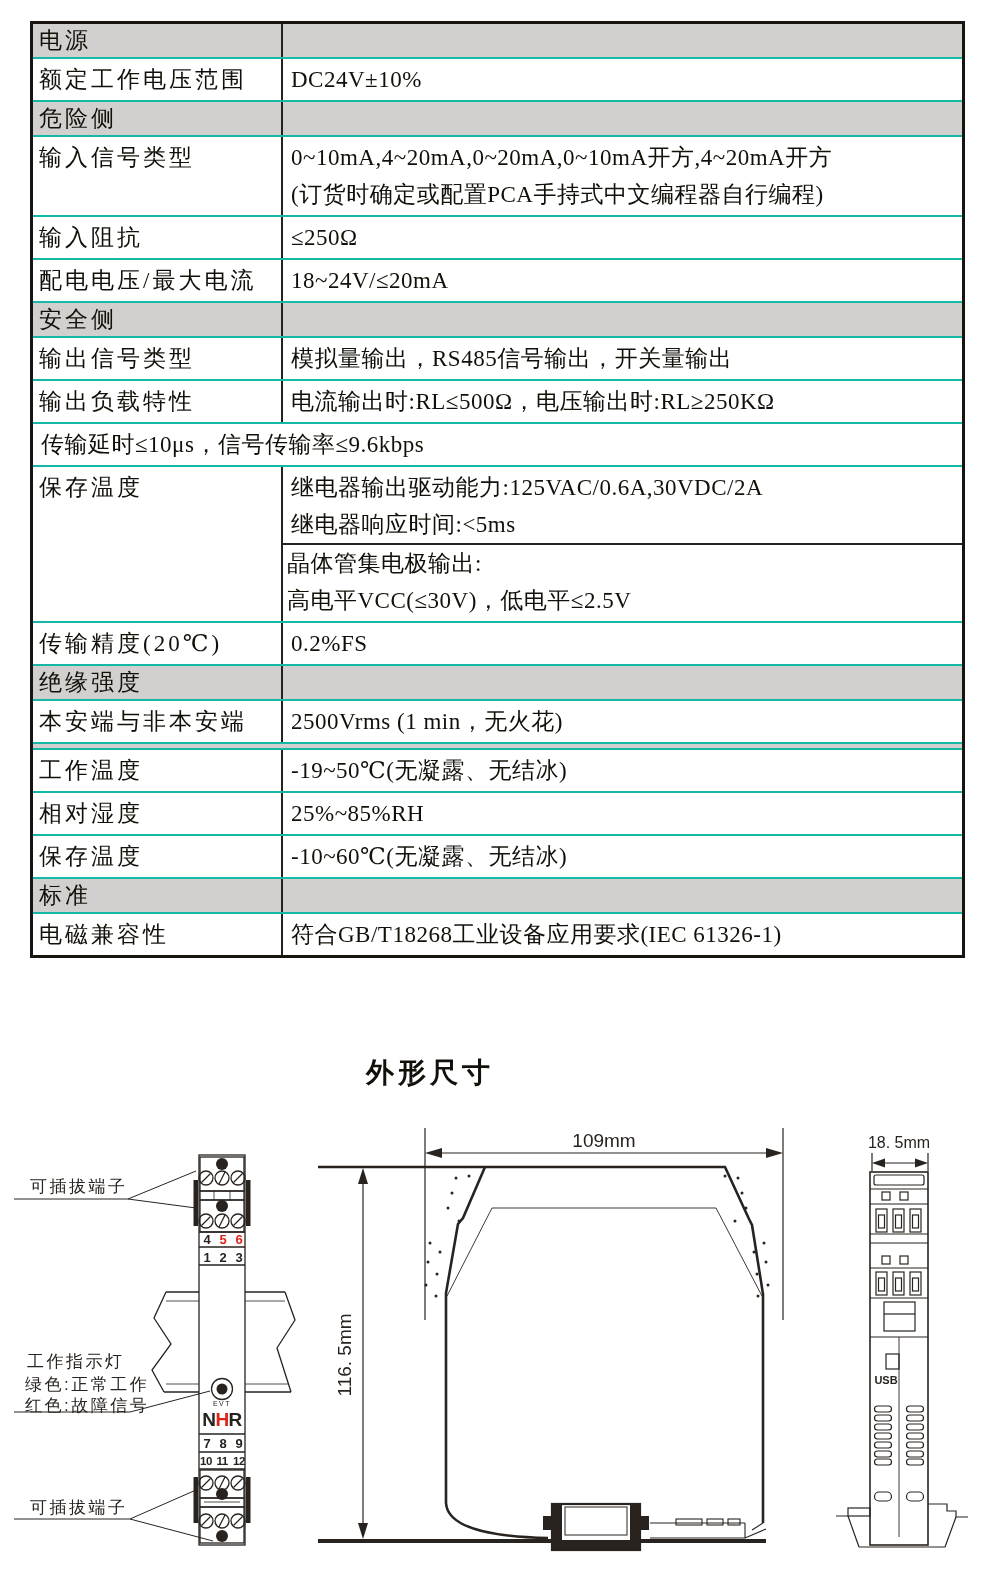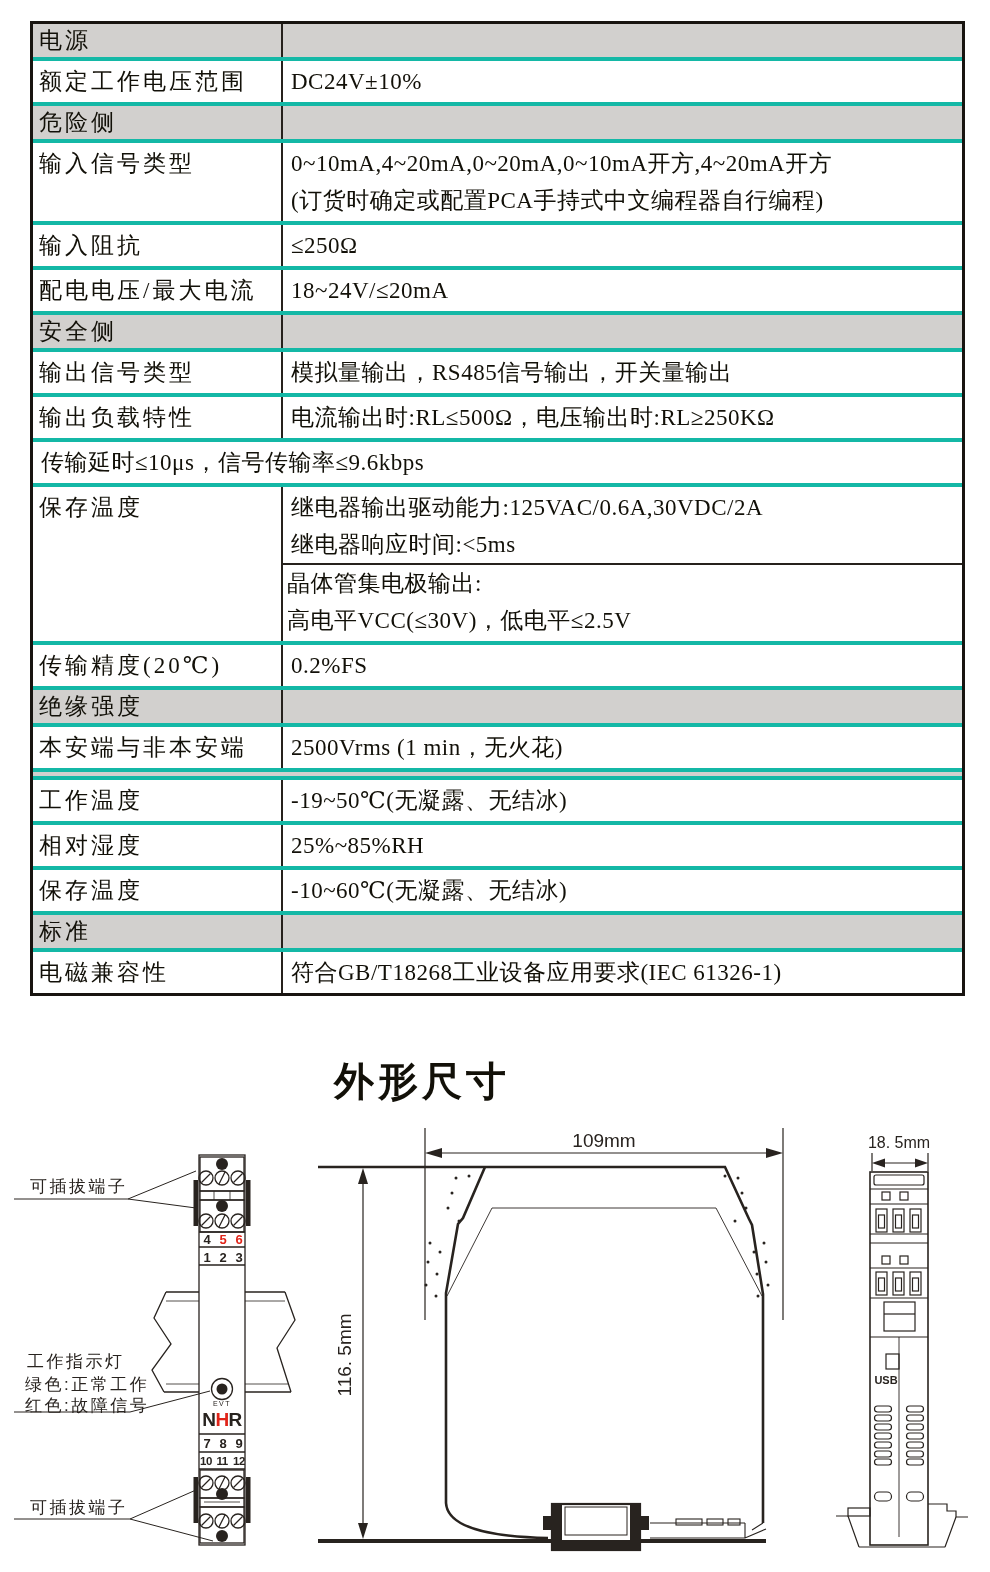--- a/index.html
+++ b/index.html
@@ -8,7 +8,7 @@
        font-family:"Liberation Serif","DejaVu Serif",serif;color:#121008;}
   
   .spec-table{position:absolute;left:30px;top:21px;width:929px;border:3px solid #181410;background:#fff;}
-  .trow{display:flex;border-top:4px solid #14b8a6;}
+  .trow{display:flex;border-top:2px solid #14b8a6;}
   .trow:first-child{border-top:none;}
   .tlabel{flex:0 0 240px;width:240px;border-right:2px solid #26211c;
           padding:2px 2px 2px 6px;font-size:23px;letter-spacing:3px;line-height:37px;}

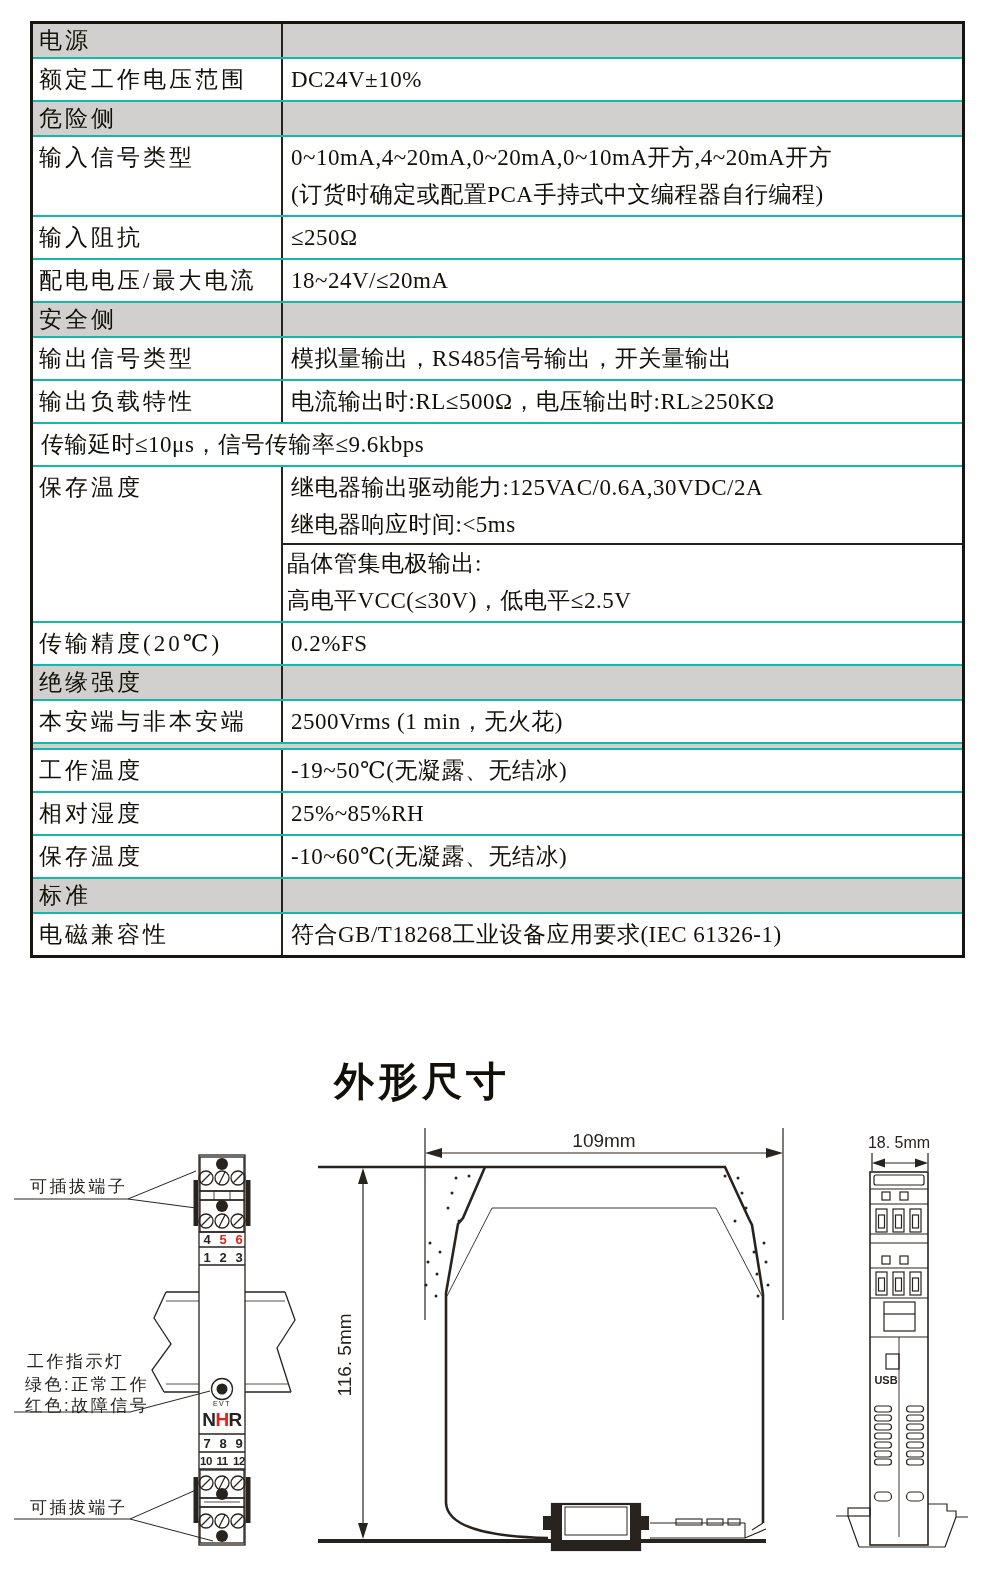--- a/index.html
+++ b/index.html
@@ -18,8 +18,8 @@
   .vgroup.vdivide{border-top:2px solid #26211c;margin-left:-8px;margin-right:-4px;
                   padding-left:4px;padding-right:4px;}
   
-  .outline-title{position:absolute;left:4px;top:1054px;width:836px;margin:0;text-align:center;
-       font-family:"Liberation Sans","DejaVu Sans",sans-serif;font-size:40px;font-weight:700;
+  .outline-title{position:absolute;left:12px;top:1054px;width:836px;margin:0;text-align:center;
+       font-family:"Liberation Sans","DejaVu Sans",sans-serif;font-size:28px;font-weight:700;
        letter-spacing:4px;color:#121008;}
   .outline-svg{position:absolute;left:0;top:1112px;}
   .s-lbl{font-family:"Liberation Sans","DejaVu Sans",sans-serif;font-size:17px;letter-spacing:2.5px;fill:var(--ink);}

